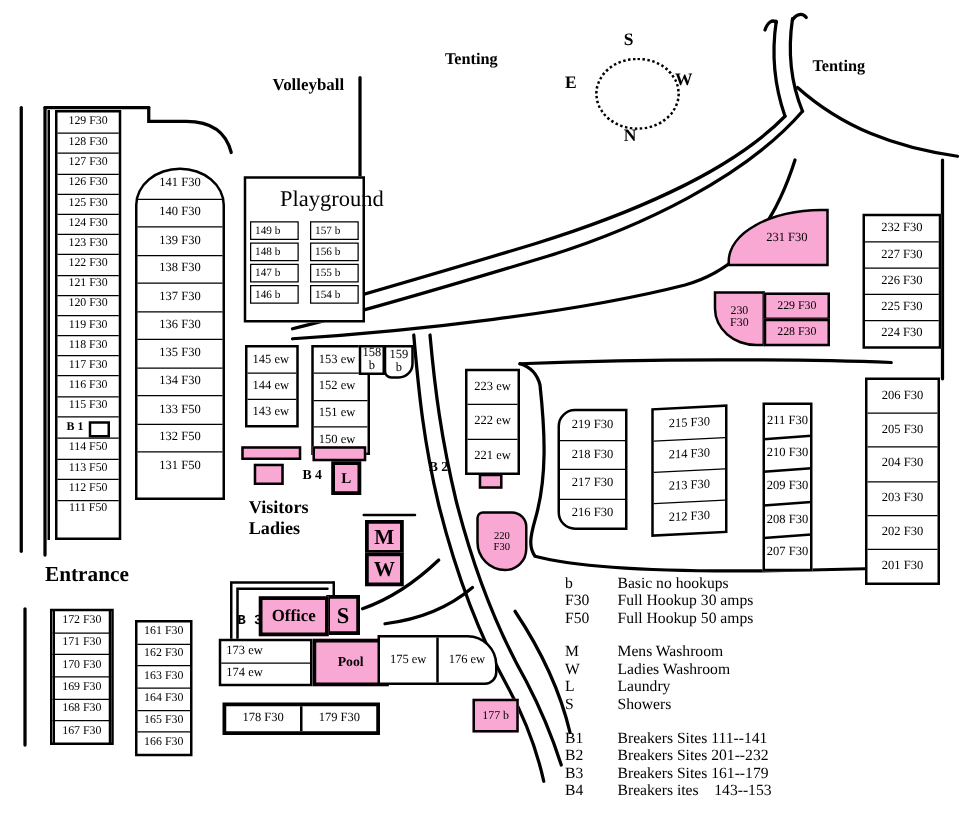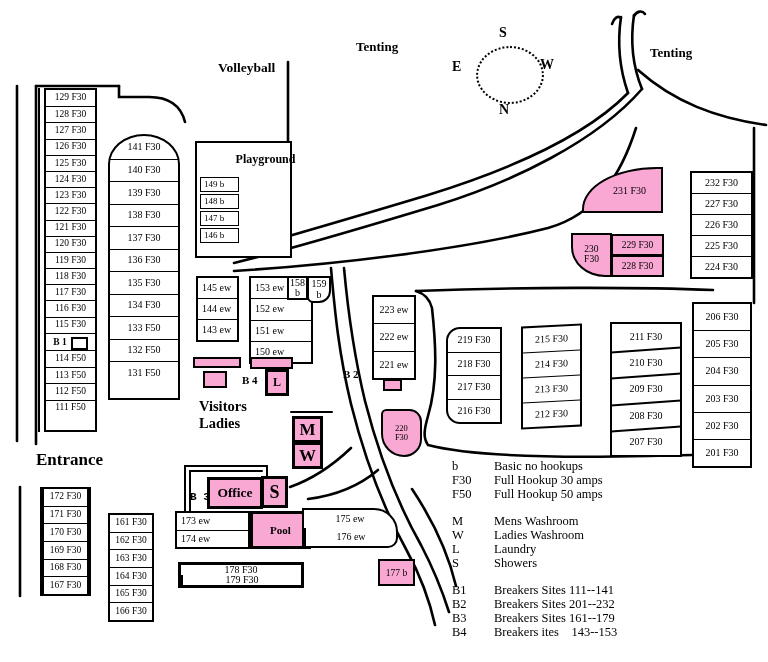--- a/index.html
+++ b/index.html
@@ -25,7 +25,7 @@
   .g-inner{left:108px;top:134px;width:72px;height:266px;border-radius:36px 36px 0 0 / 30px 30px 0 0;}
   .g-inner .cell{flex:none;height:22.5px;}
   .pg-outer{left:195px;top:141px;width:97px;height:117px;}
-  .pg-label{height:32px;display:flex;align-items:center;justify-content:center;font-weight:bold;font-size:12px;margin-left:44px;}
+  .pg-label{height:32px;display:flex;align-items:center;justify-content:center;font-weight:normal;font-size:18px;margin-left:44px;}
   .pg-cols{display:flex;justify-content:space-between;padding:2px 3px 0 3px;}
   .pg-col{width:39px;display:flex;flex-direction:column;}
   .pg-col .cell{flex:none;height:14.5px;border:1.6px solid #000;margin-bottom:2.6px;

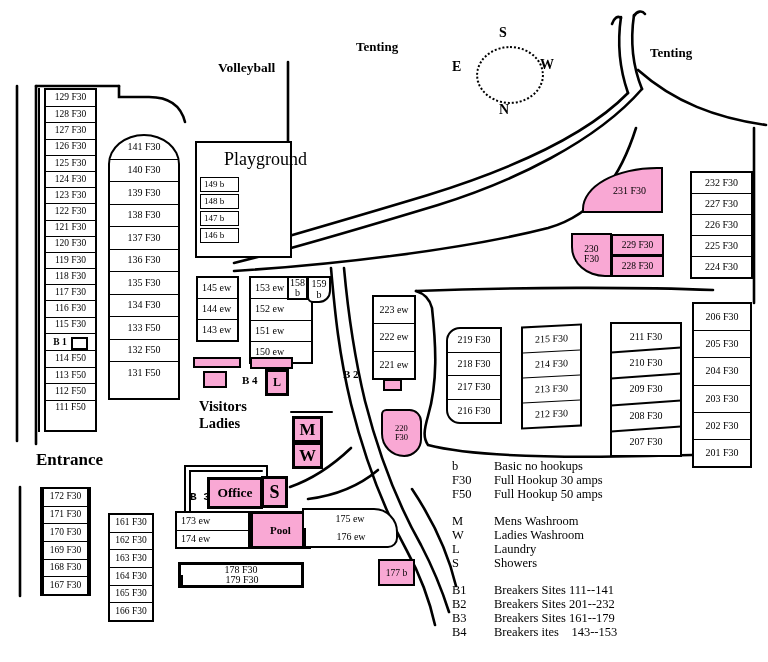--- a/index.html
+++ b/index.html
@@ -183,6 +183,12 @@
           <div class="cell">147 b</div>
           <div class="cell">146 b</div>
         </div>
+      <div class="pg-col">
+          <div class="cell">157 b</div>
+          <div class="cell">156 b</div>
+          <div class="cell">155 b</div>
+          <div class="cell">154 b</div>
+        </div>
     </div>
   </div>
 

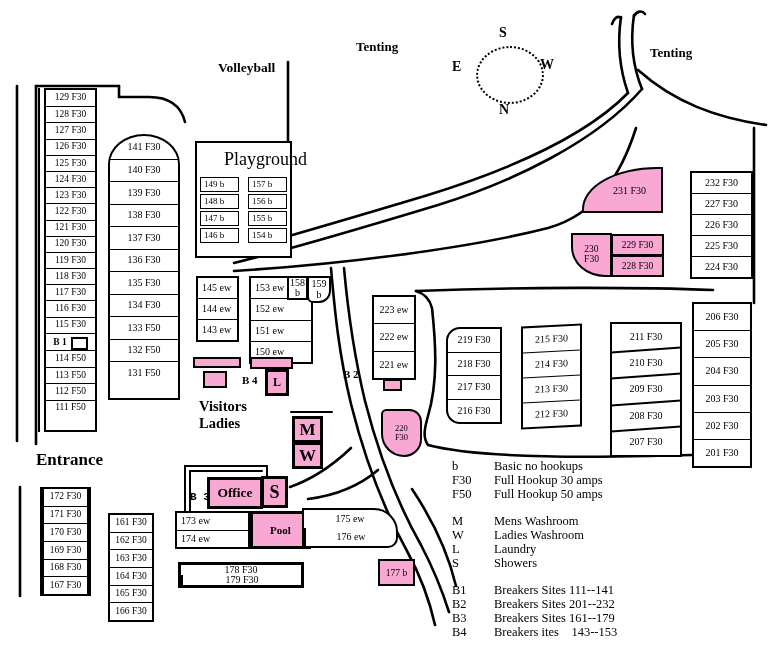--- a/index.html
+++ b/index.html
@@ -31,7 +31,7 @@
   .pg-col .cell{flex:none;height:14.5px;border:1.6px solid #000;margin-bottom:2.6px;
                 justify-content:flex-start;padding-left:3px;font-size:9px;}
   .g-145{left:196px;top:276px;width:43px;height:66px;border-width:2.5px;}
-  .g-150{left:249px;top:276px;width:64px;height:88px;border-width:2.5px;}
+  .g-150{left:249px;top:276px;width:47px;height:88px;border-width:2.5px;}
   .b158{left:287px;top:276px;width:21px;height:24px;font-size:8px;}
   .b159{left:307px;top:276px;width:24px;height:27px;font-size:8px;border-radius:0 0 12px 6px;}
   .tinybox{position:absolute;box-sizing:border-box;border:2px solid #000;background:#f9a8d4;z-index:2;

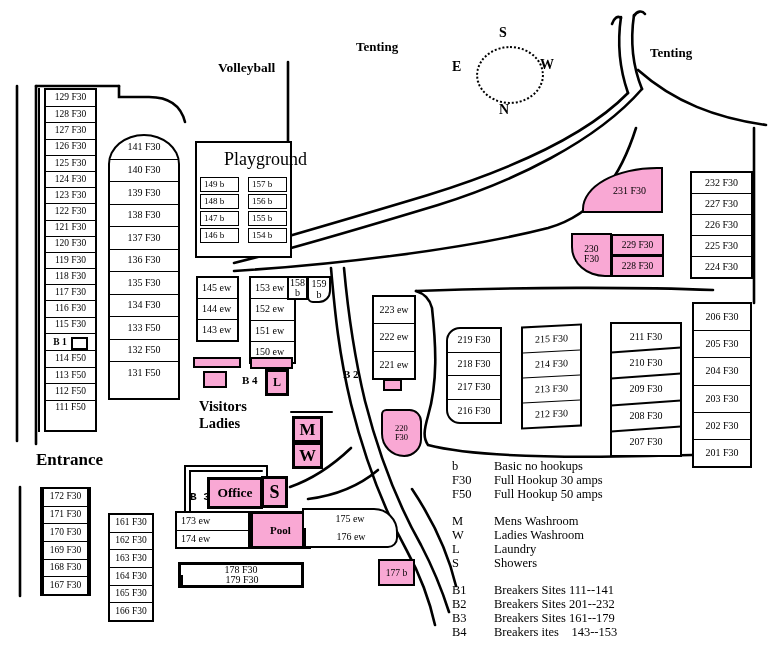--- a/index.html
+++ b/index.html
@@ -44,7 +44,7 @@
   .g-223{left:372px;top:295px;width:44px;height:85px;}
   .g-219{left:446px;top:327px;width:56px;height:97px;border-radius:14px 0 0 14px;}
   .g-215{left:521px;top:325px;width:61px;height:103px;transform:skewY(-3deg);}
-  .g-211{left:610px;top:322px;width:72px;height:135px;}
+  .g-211{left:610px;top:322px;width:40px;height:135px;}
   .slant .cell{position:relative;}
   .slant .cell + .cell{border-top:none;}
   .slant .cell + .cell::before{content:"";position:absolute;top:-1px;left:-1px;right:-1px;height:2px;

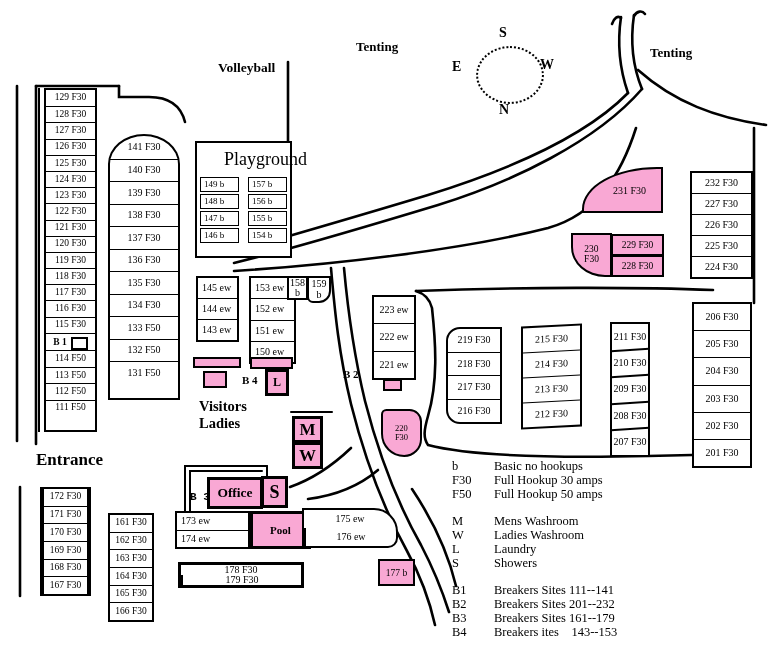--- a/index.html
+++ b/index.html
@@ -71,7 +71,7 @@
   .g-ent-w{left:40px;top:487px;width:51px;height:109px;border-width:2.5px;
            box-shadow:inset 5px 0 0 -3px #000, inset -5px 0 0 -3px #000;}
   .g-ent-w .cell,.g-ent-e .cell{font-size:9.5px;}
-  .g-ent-e{left:108px;top:513px;width:46px;height:109px;border-width:2.5px;}
+  .g-ent-e{left:108px;top:496px;width:46px;height:109px;border-width:2.5px;}
   
   .lbl{position:absolute;z-index:3;font-weight:bold;line-height:1.15;white-space:pre-line;}
   .volleyball{left:218px;top:60px;font-size:13.5px;}

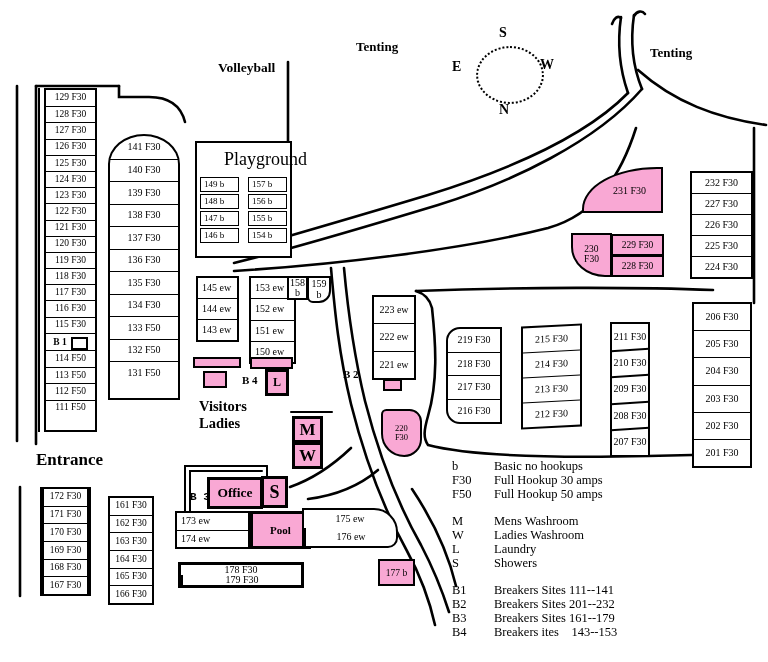--- a/index.html
+++ b/index.html
@@ -12,7 +12,7 @@
   .cell{flex:1;display:flex;align-items:center;justify-content:center;font-size:10px;
         line-height:1.02;white-space:pre-line;text-align:center;box-sizing:border-box;}
   .cell + .cell{border-top:1.6px solid #000;}
-  .row{flex-direction:column;}
+  .row{flex-direction:row;}
   .row .cell + .cell{border-top:none;border-left:2px solid #000;}
   .leftpad .cell{justify-content:flex-start;padding-left:4px;}
   

